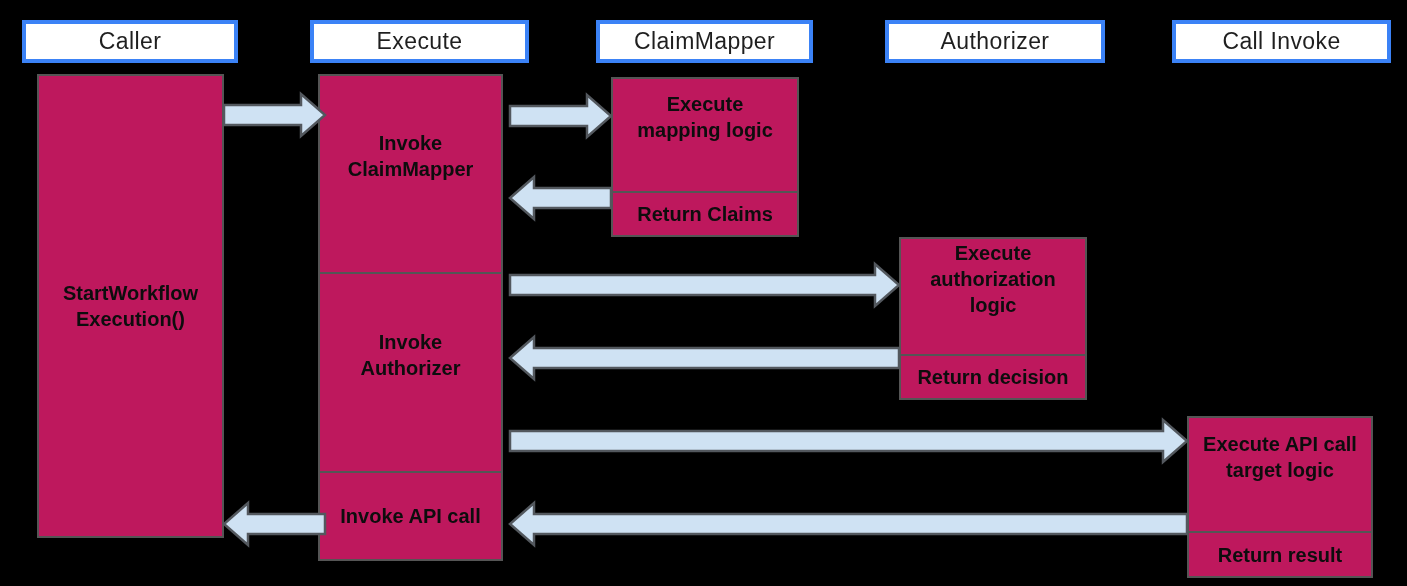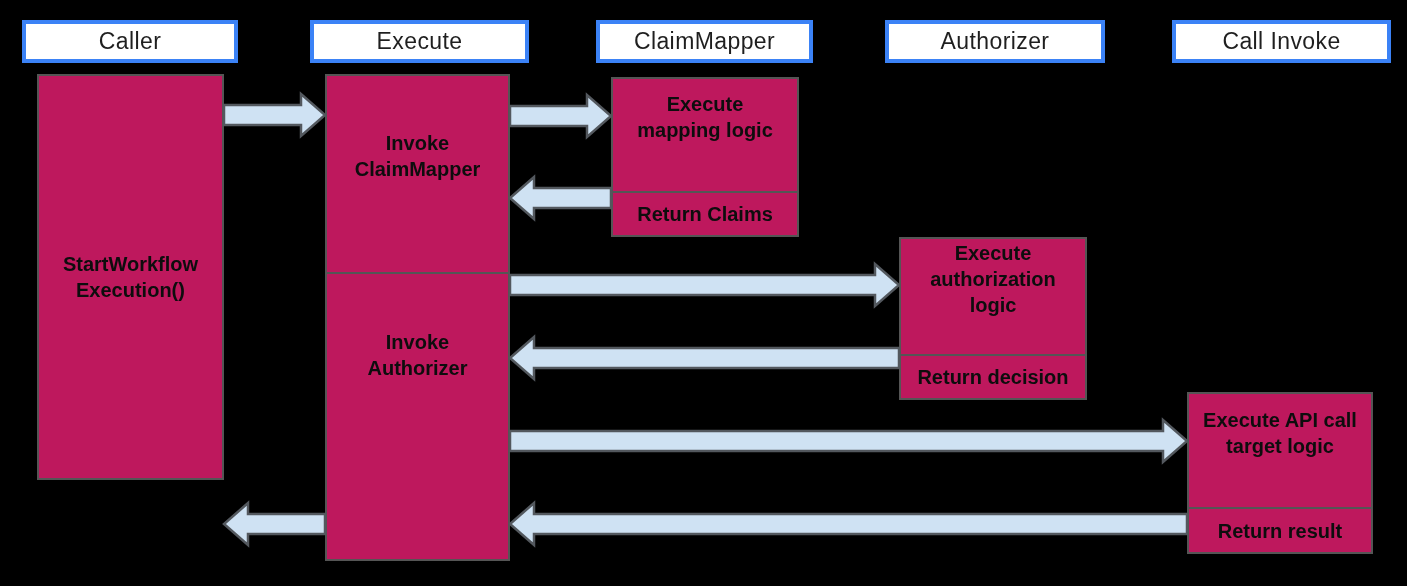--- a/index.html
+++ b/index.html
@@ -61,7 +61,7 @@
   .cell + .cell { border-top: 2px solid #555555; margin-top: 36px; }
 
   #col-caller   { left: 37px;   top: 74px;  width: 187px; height: 406px; }
-  #col-frontend { left: 325px;  top: 74px;  width: 185px; height: 487px; }
+  #col-frontend { left: 318px;  top: 74px;  width: 185px; height: 487px; }
   #col-claim    { left: 611px;  top: 77px;  width: 188px; height: 160px; }
   #col-auth     { left: 899px;  top: 237px; width: 188px; height: 163px; }
   #col-target   { left: 1187px; top: 392px; width: 186px; height: 162px; }

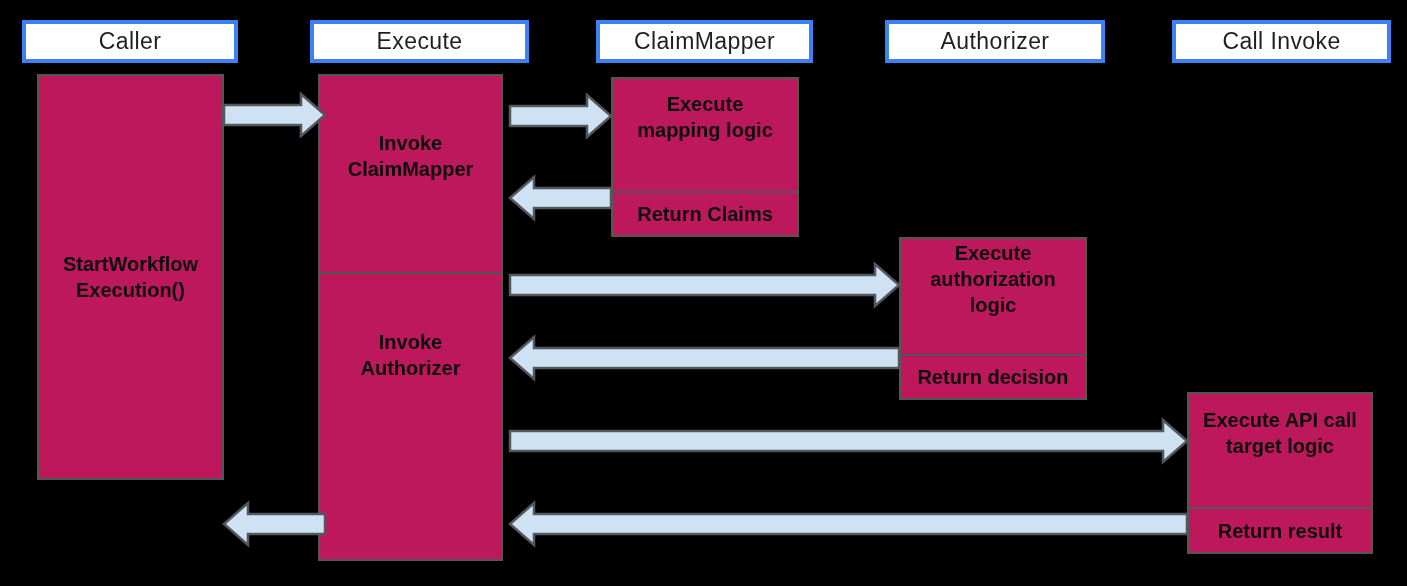--- a/index.html
+++ b/index.html
@@ -60,7 +60,7 @@
   }
   .cell + .cell { border-top: 2px solid #555555; margin-top: 36px; }
 
-  #col-caller   { left: 37px;   top: 74px;  width: 187px; height: 406px; }
+  #col-caller   { left: 37px;   top: 74px;  width: 187px; height: 464px; }
   #col-frontend { left: 318px;  top: 74px;  width: 185px; height: 487px; }
   #col-claim    { left: 611px;  top: 77px;  width: 188px; height: 160px; }
   #col-auth     { left: 899px;  top: 237px; width: 188px; height: 163px; }

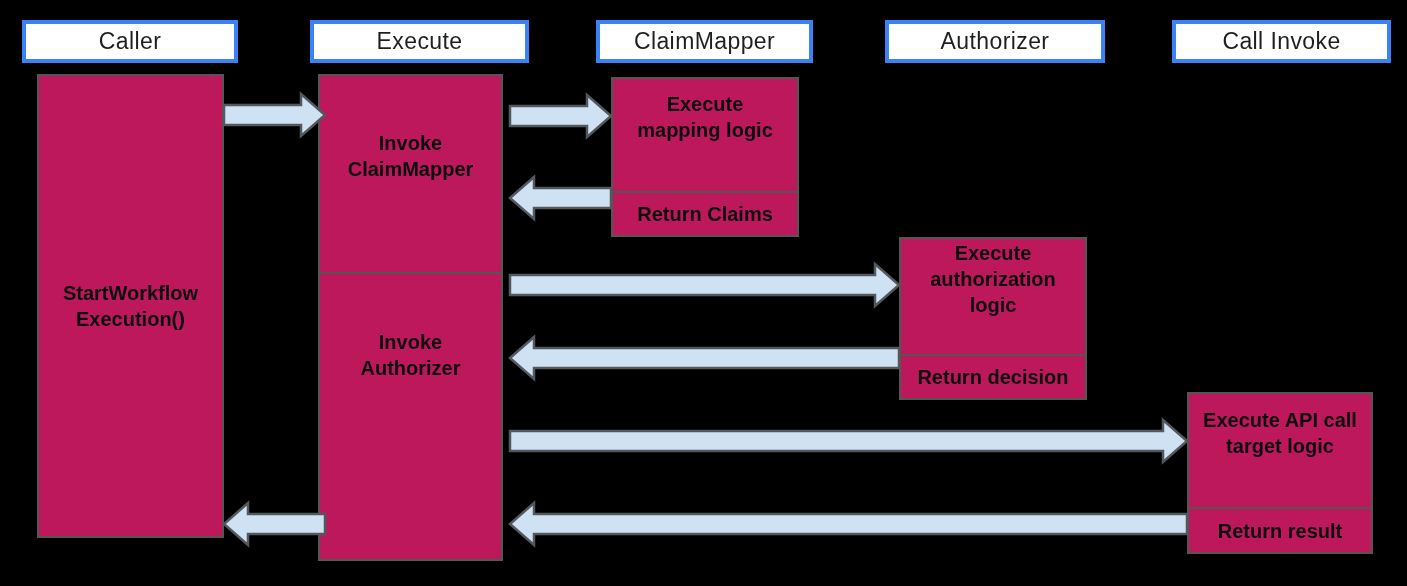--- a/index.html
+++ b/index.html
@@ -64,7 +64,7 @@
   #col-frontend { left: 318px;  top: 74px;  width: 185px; height: 487px; }
   #col-claim    { left: 611px;  top: 77px;  width: 188px; height: 160px; }
   #col-auth     { left: 899px;  top: 237px; width: 188px; height: 163px; }
-  #col-target   { left: 1187px; top: 392px; width: 186px; height: 162px; }
+  #col-target   { left: 1187px; top: 416px; width: 186px; height: 162px; }
 
   #col-caller .cell { flex: 1; }
   #cell-invoke-cm   { height: 160px; }

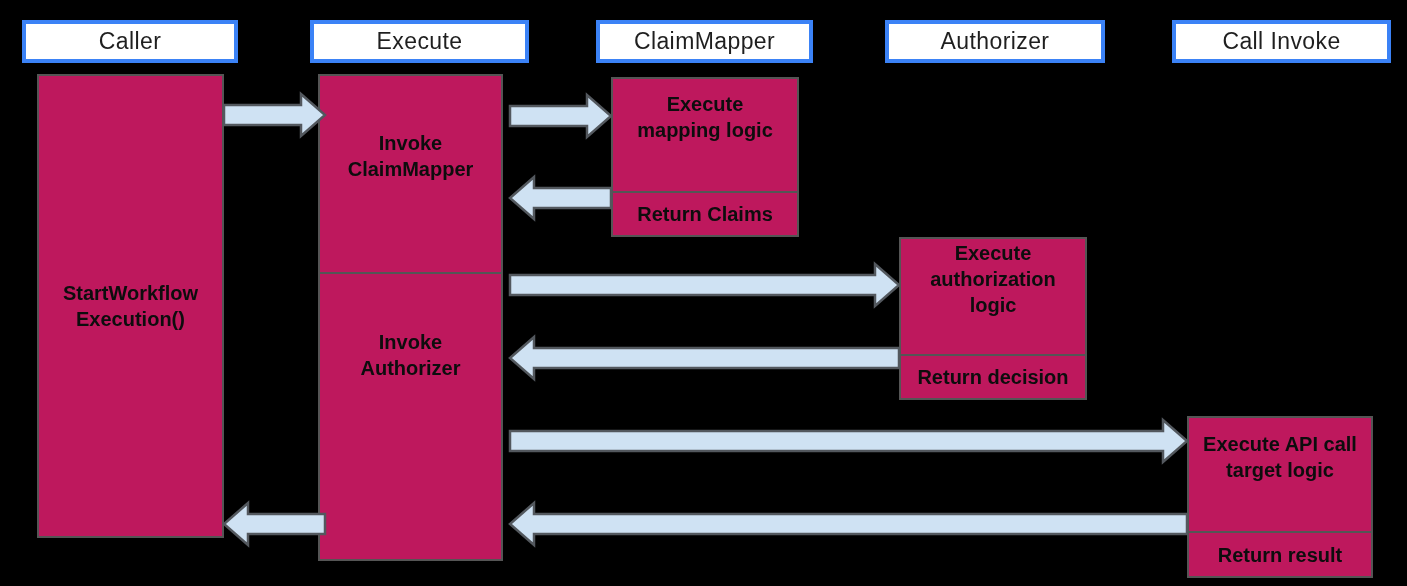--- a/index.html
+++ b/index.html
@@ -123,6 +123,7 @@
 ClaimMapper</div>
     <div class="cell" id="cell-invoke-auth">Invoke
 Authorizer</div>
+    <div class="cell" id="cell-invoke-api">Invoke API call</div>
   </div>
 
   <div class="col" id="col-claim">

